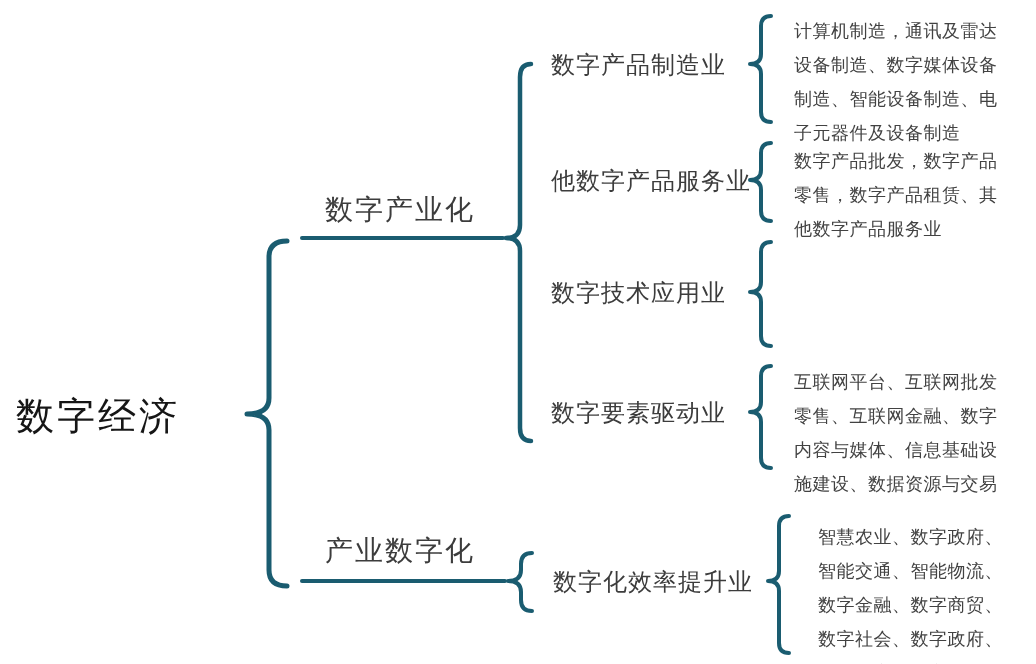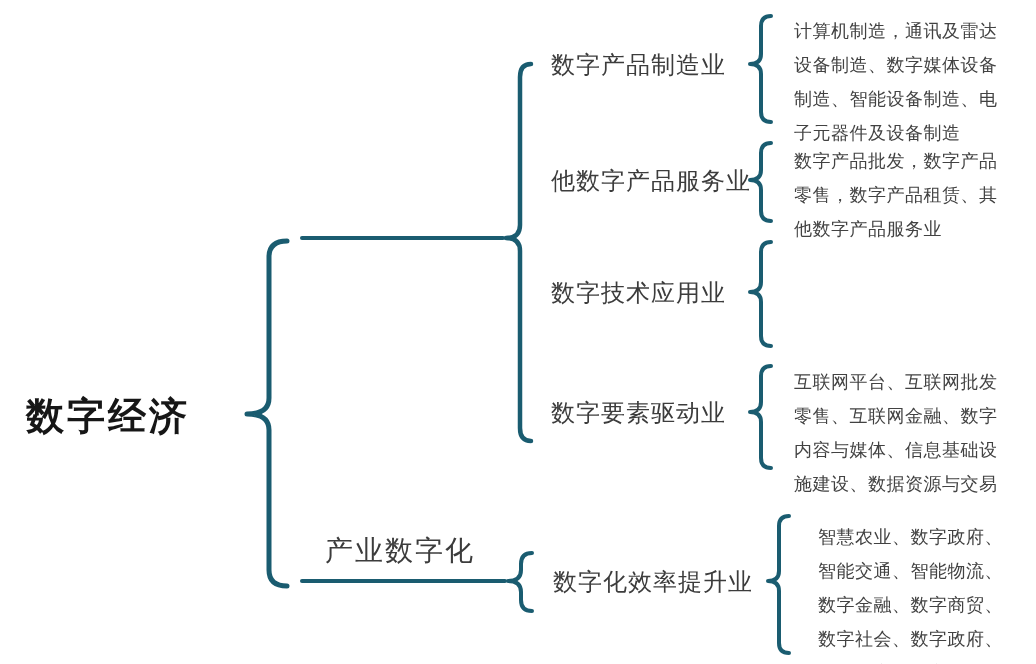--- a/index.html
+++ b/index.html
@@ -72,6 +72,7 @@
 
   <div class="txt root-label">数字经济</div>
 
+  <div class="txt l2-label l2a">数字产业化</div>
   <div class="txt l2-label l2b">产业数字化</div>
 
   <div class="txt l3-label l3-1">数字产品制造业</div>

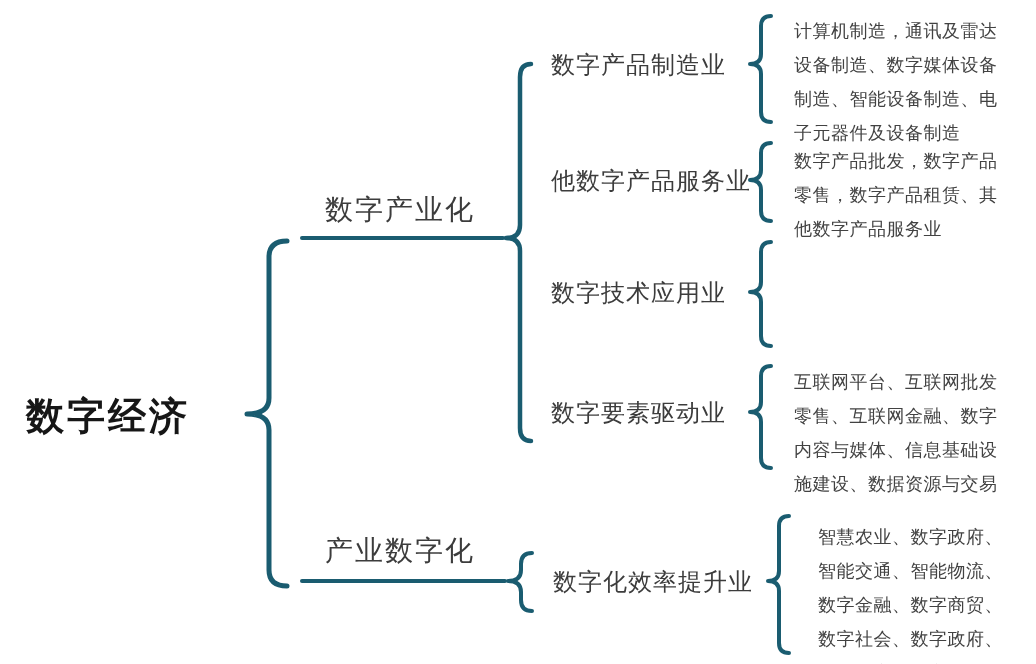--- a/index.html
+++ b/index.html
@@ -19,8 +19,8 @@
   .svg-layer{position:absolute;left:0;top:0;width:1036px;height:664px;}
   .txt{position:absolute;color:var(--label);white-space:nowrap;}
   .root-label{
-    left:26px;top:391px;
-    font-size:38px;font-weight:bold;
+    left:16px;top:391px;
+    font-size:38px;font-weight:normal;
     color:var(--root-text);letter-spacing:3px;
   }
   .l2-label{font-size:28px;letter-spacing:2px;}

